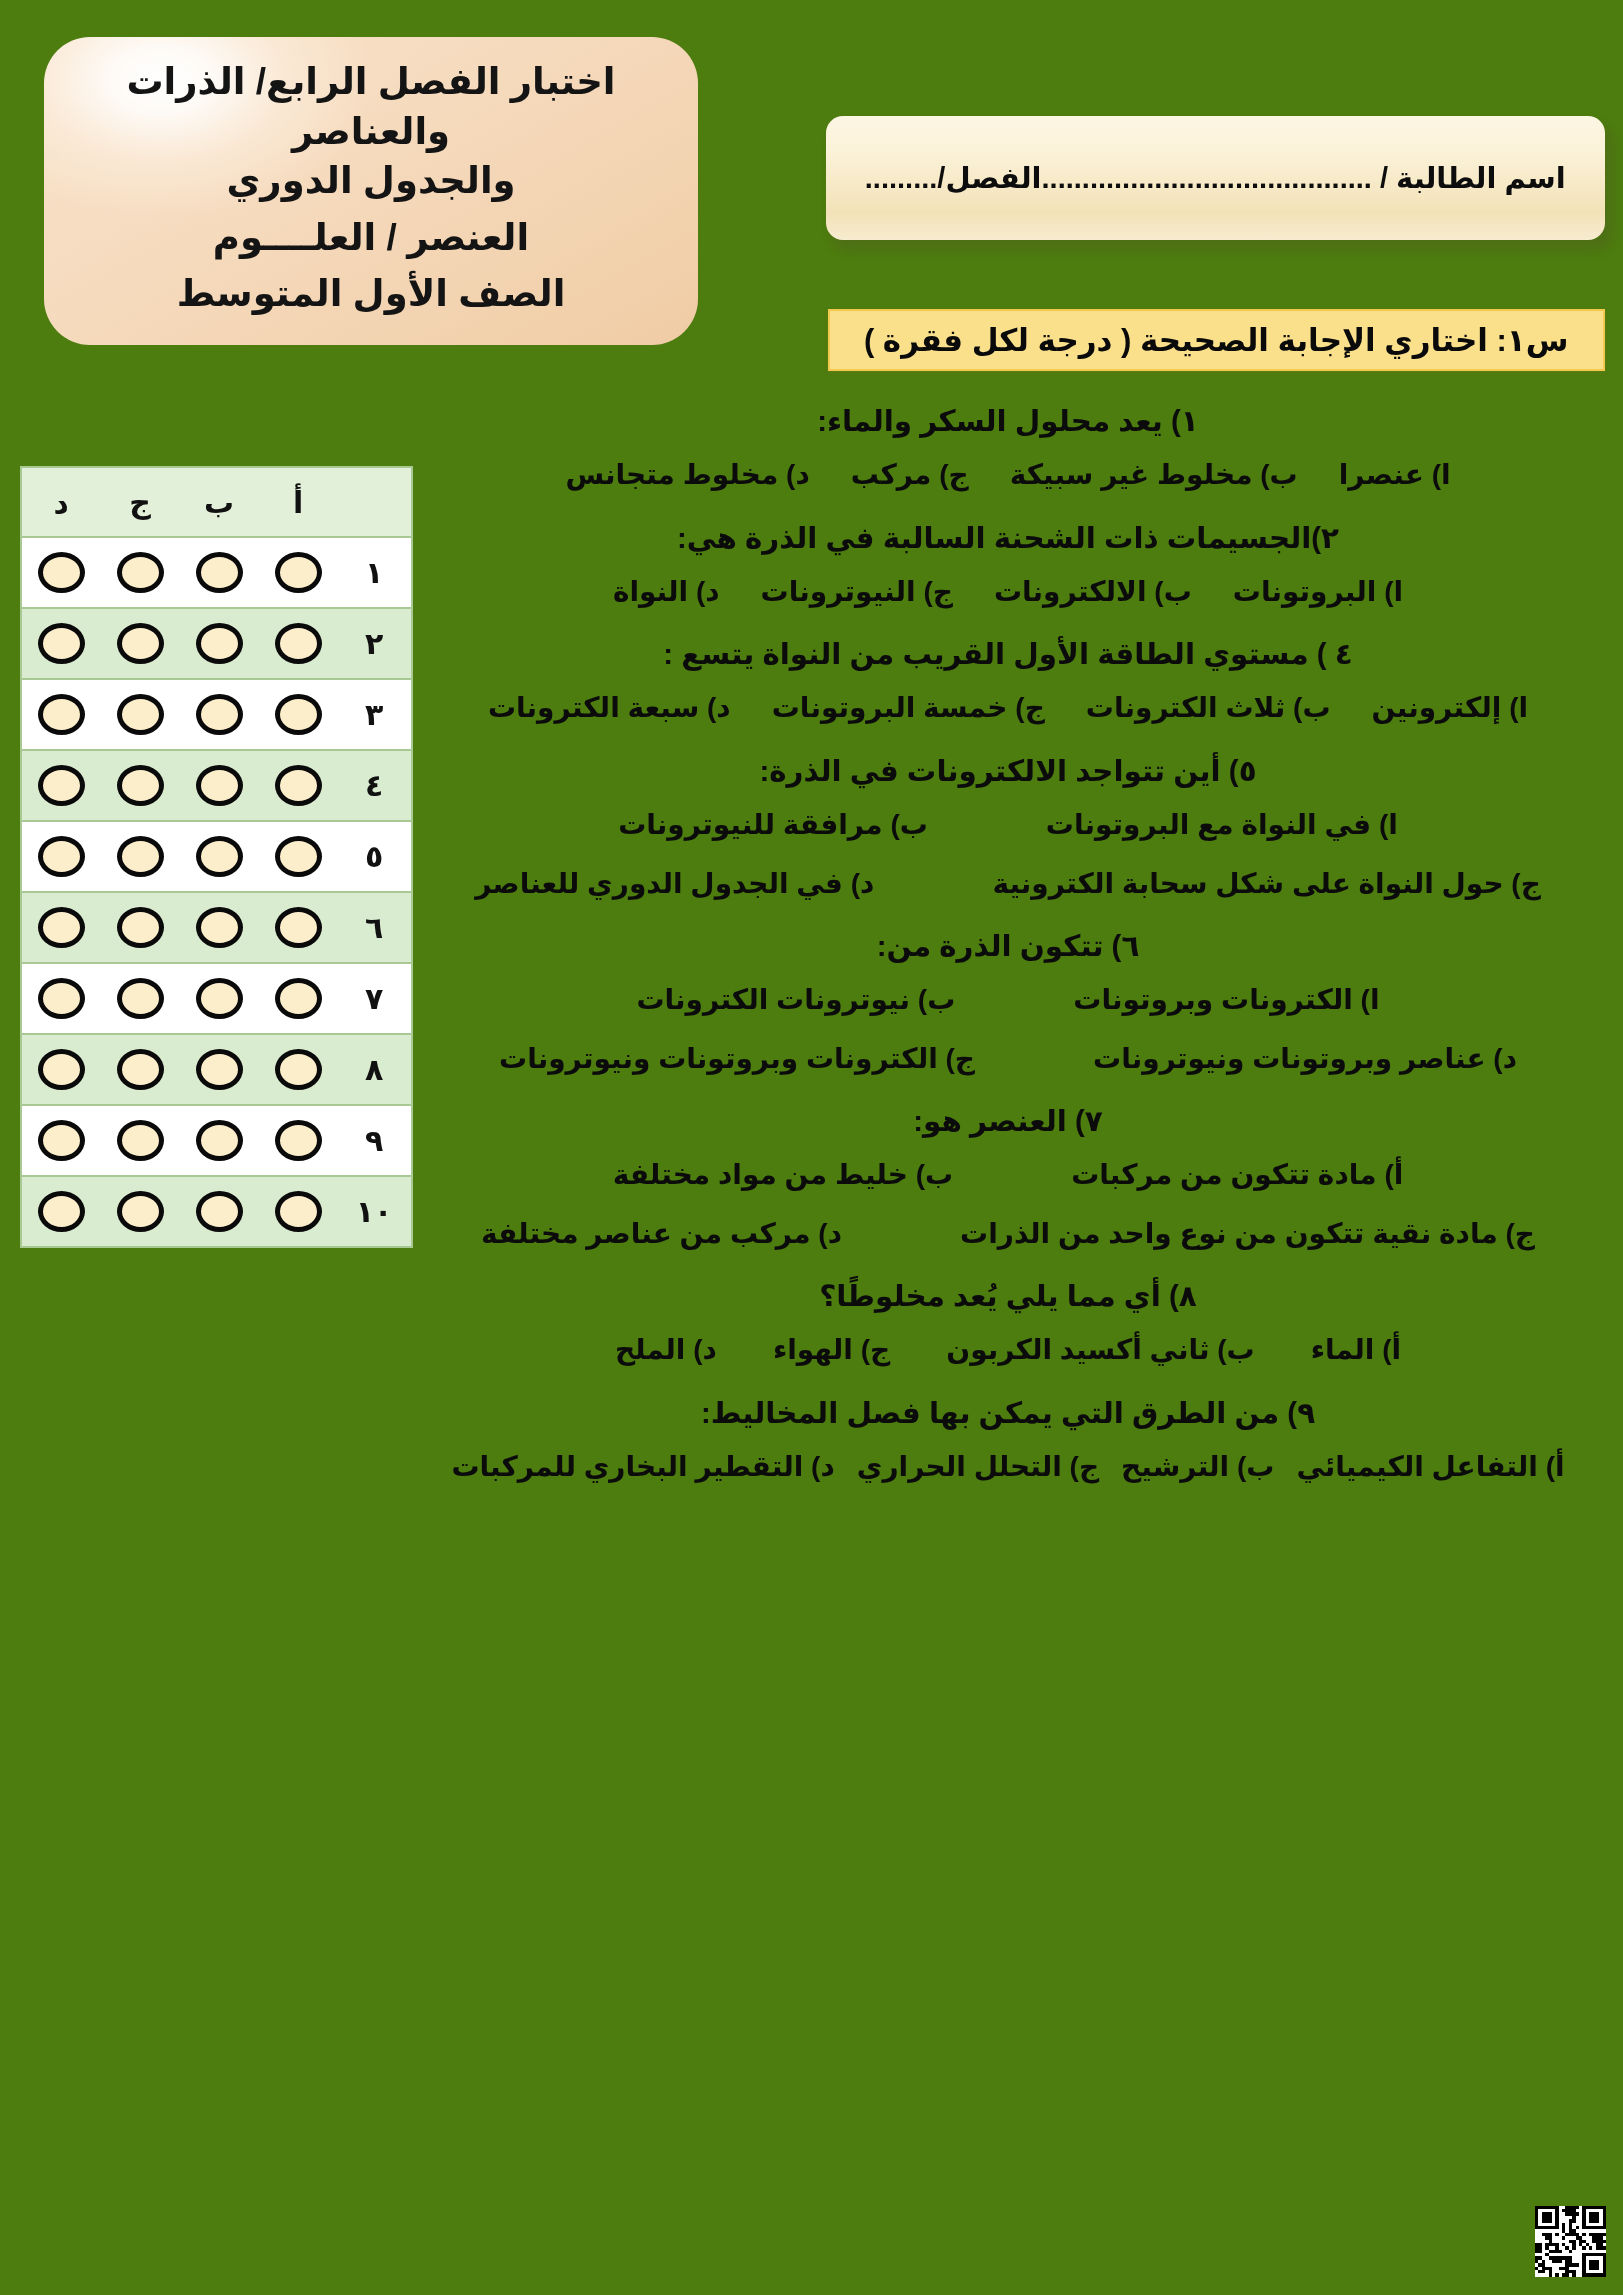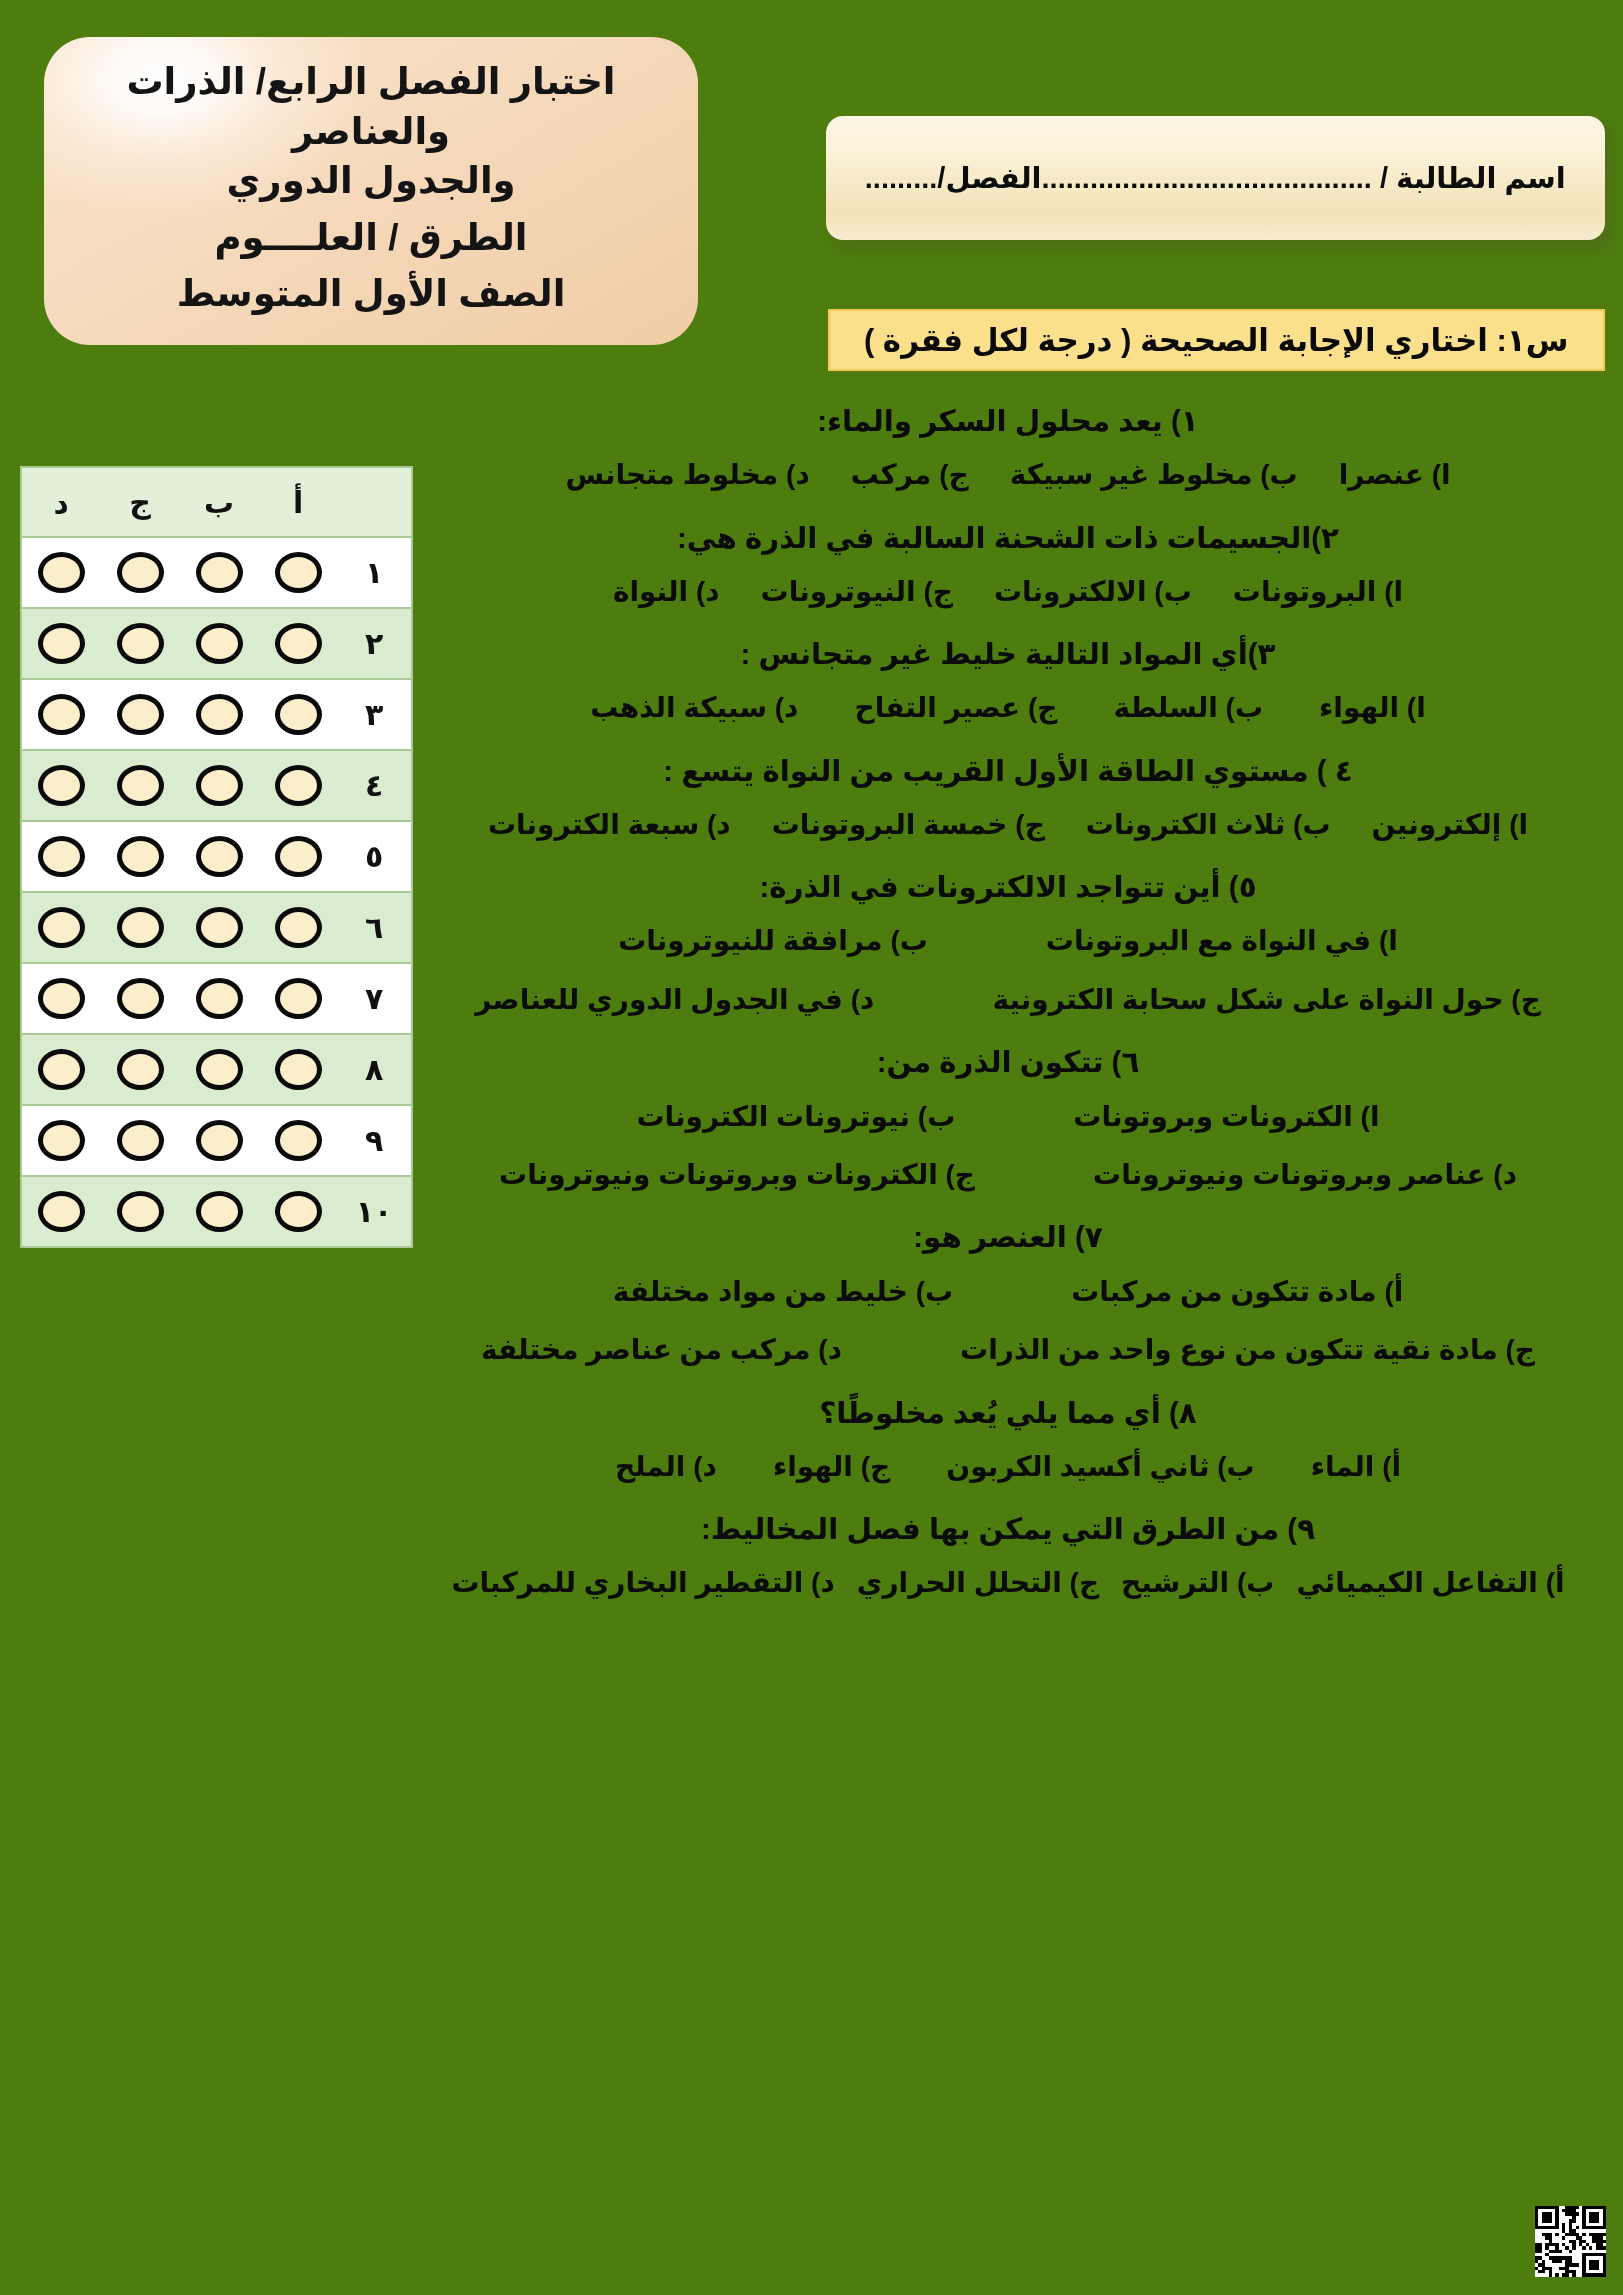--- a/index.html
+++ b/index.html
@@ -215,7 +215,7 @@
     <div class="title-line wrap">اختبار الفصل الرابع/ الذرات والعناصر</div>
     <div class="title-line">والجدول الدوري</div>
     <div class="title-gap-lg"></div>
-    <div class="title-line">الطرق / العلــــوم</div>
+    <div class="title-line">العنصر / العلــــوم</div>
     <div class="title-gap-lg"></div>
     <div class="title-line">الصف الأول المتوسط</div>
   </div>

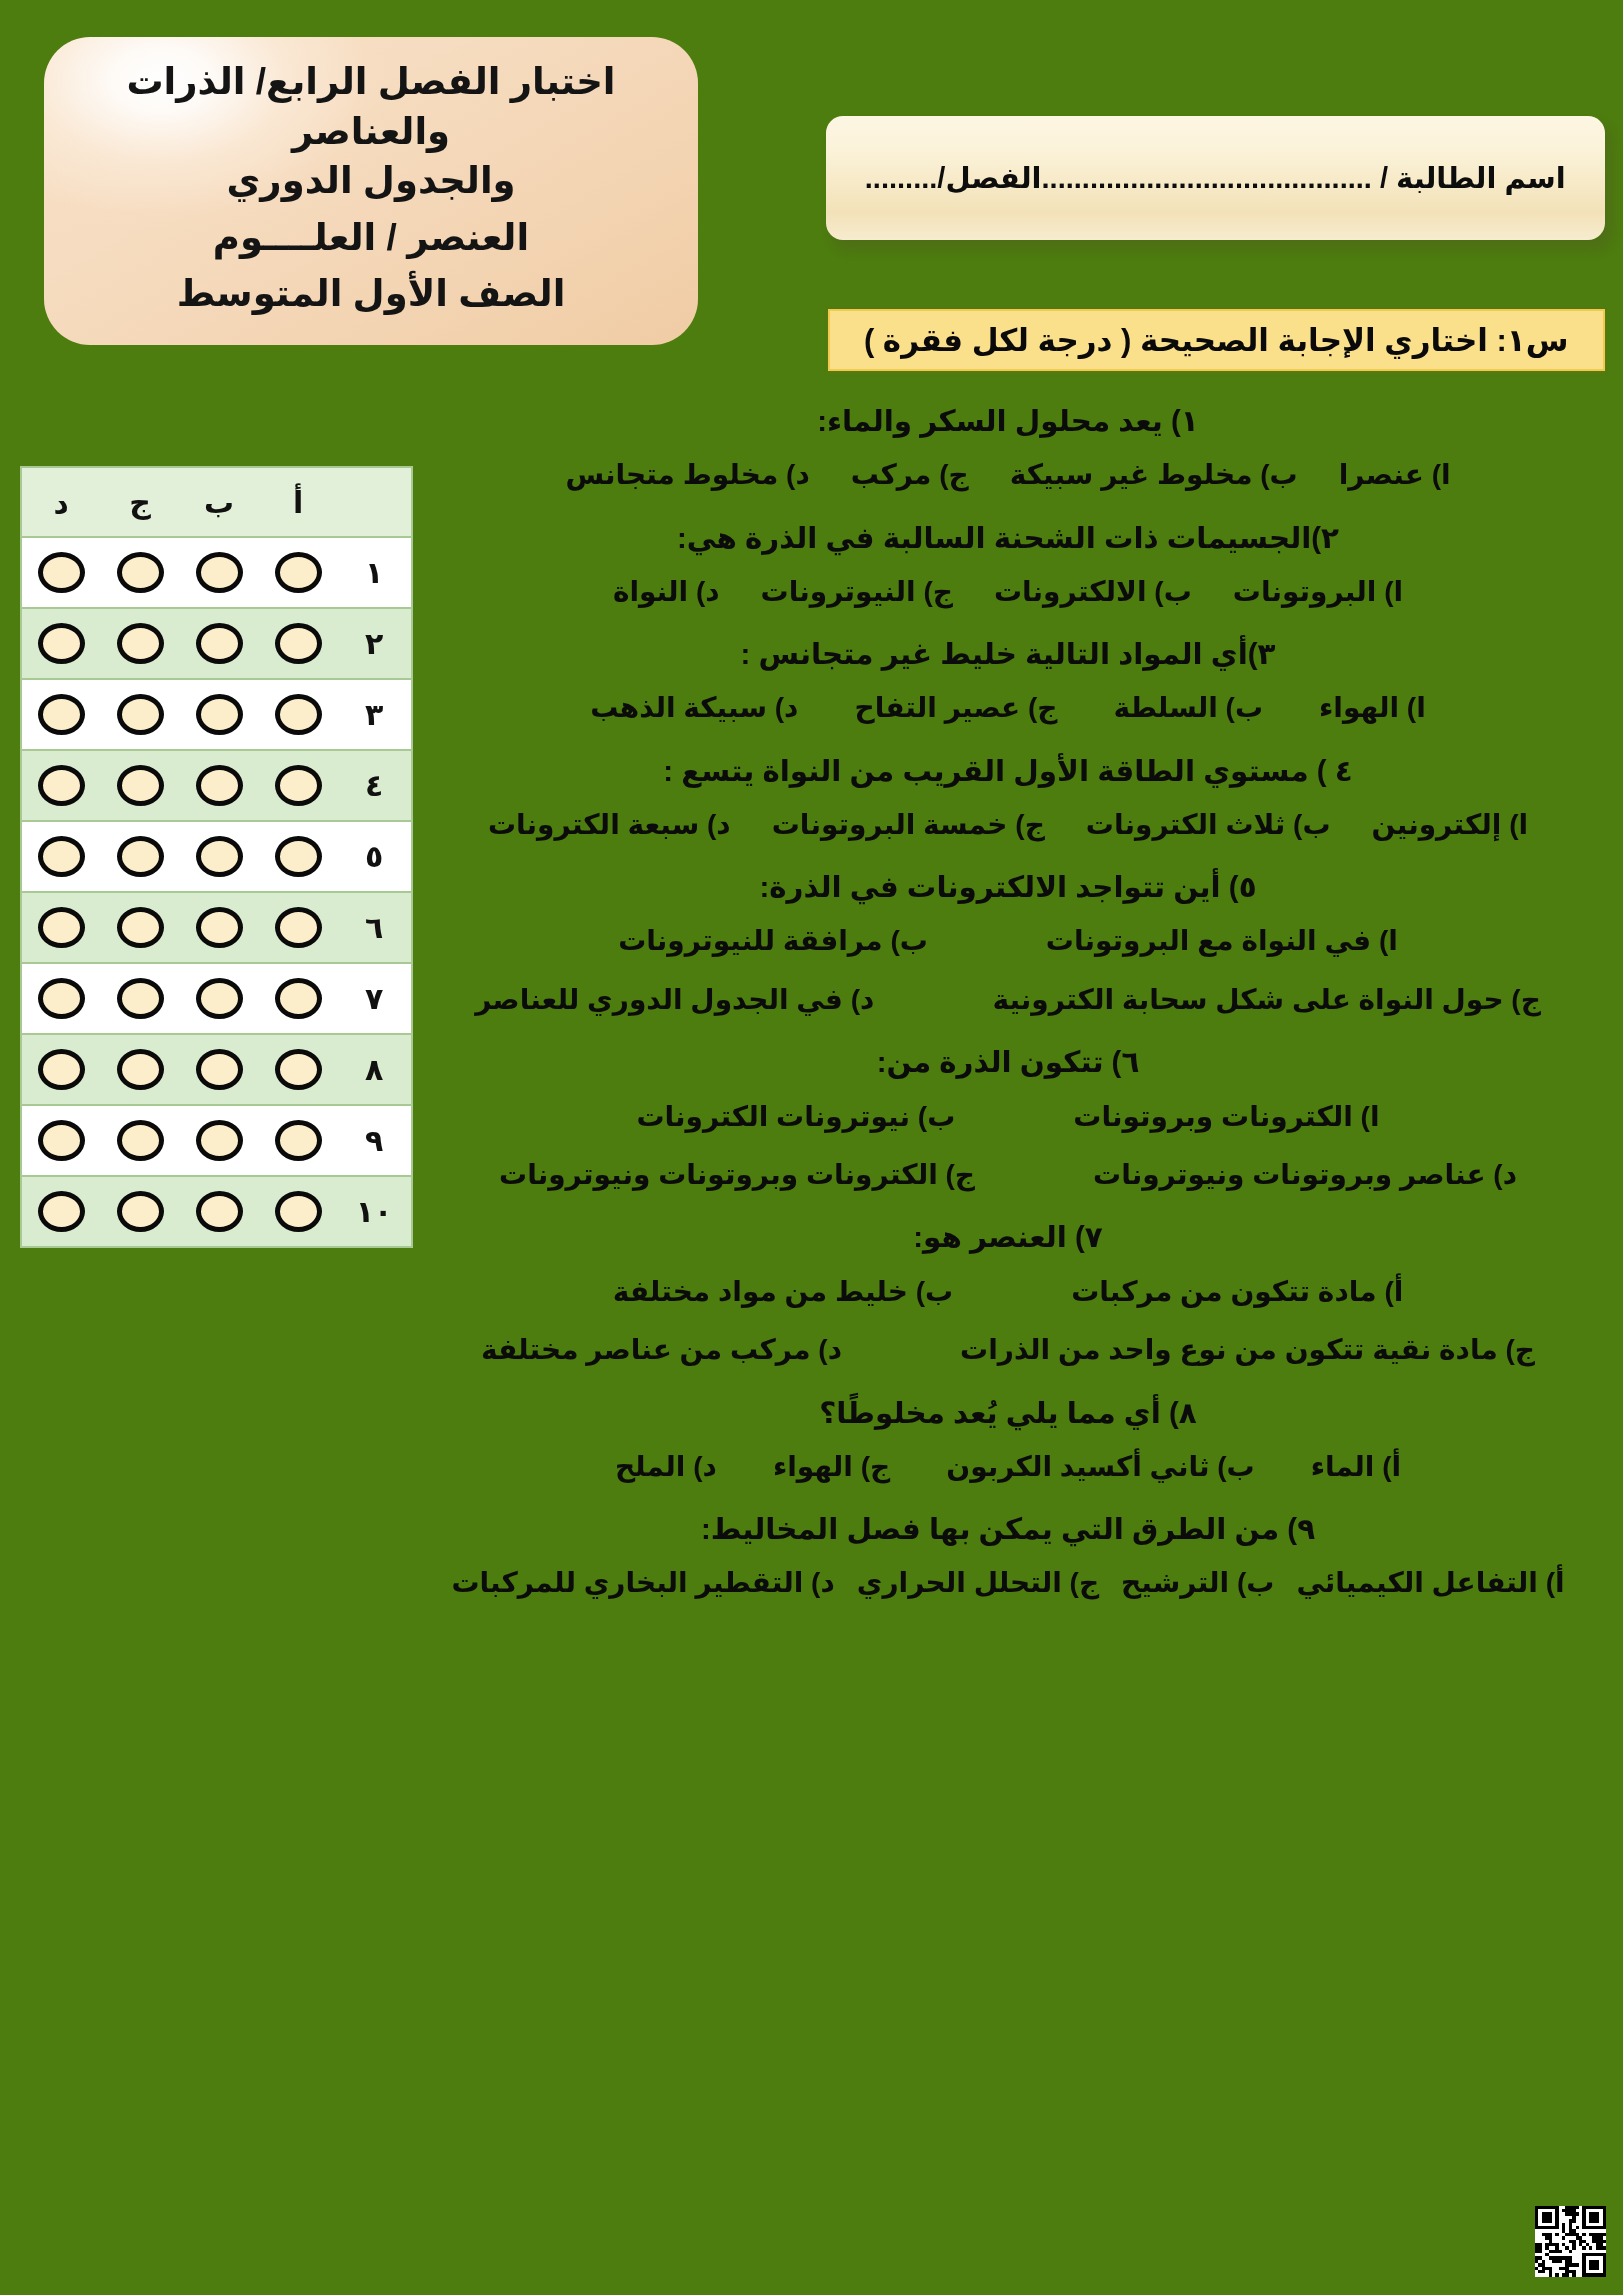--- a/index.html
+++ b/index.html
@@ -410,15 +410,6 @@
         </div>
       </div>
       <div class="q-block">
-        <div class="q-stem">٣)أي المواد التالية خليط غير متجانس :</div>
-        <div class="q-opts spread-wide">
-          <span class="opt">ا) الهواء</span>
-          <span class="opt">ب) السلطة</span>
-          <span class="opt">ج) عصير التفاح</span>
-          <span class="opt">د) سبيكة الذهب</span>
-        </div>
-      </div>
-      <div class="q-block">
         <div class="q-stem">٤ ) مستوي الطاقة الأول القريب من النواة يتسع :</div>
         <div class="q-opts spread-mid">
           <span class="opt">ا) إلكترونين</span>

